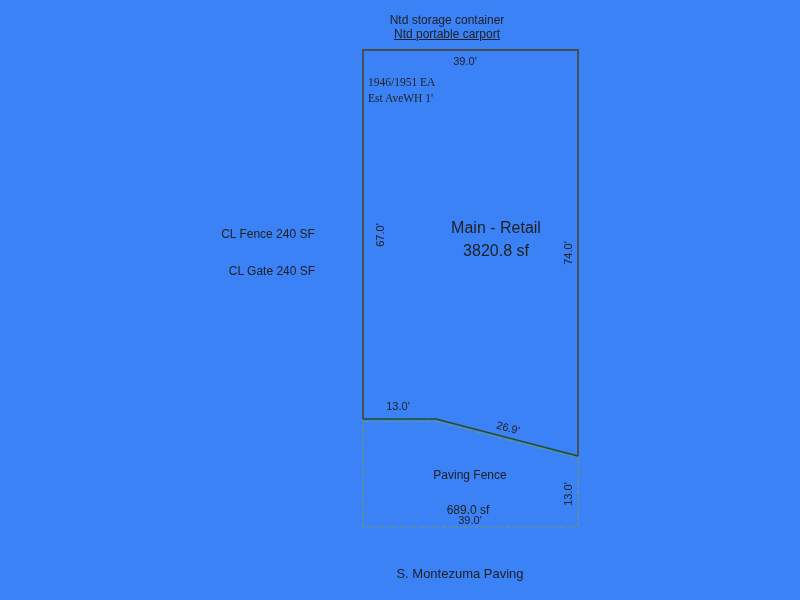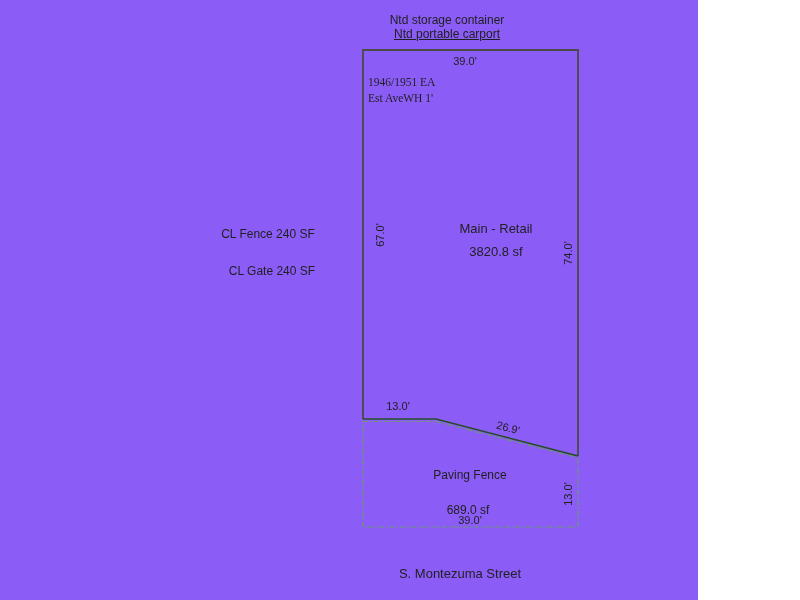--- a/index.html
+++ b/index.html
@@ -5,8 +5,8 @@
   html,body{margin:0;padding:0;background:#ffffff;}
   #canvas{
     position:relative;
-    width:698px;height:600px;
-    background:#8b5cf6;
+    width:800px;height:600px;
+    background:#3b82f6;
     font-family:"Liberation Sans", sans-serif;
     color:#1f1f1f;
     overflow:hidden;

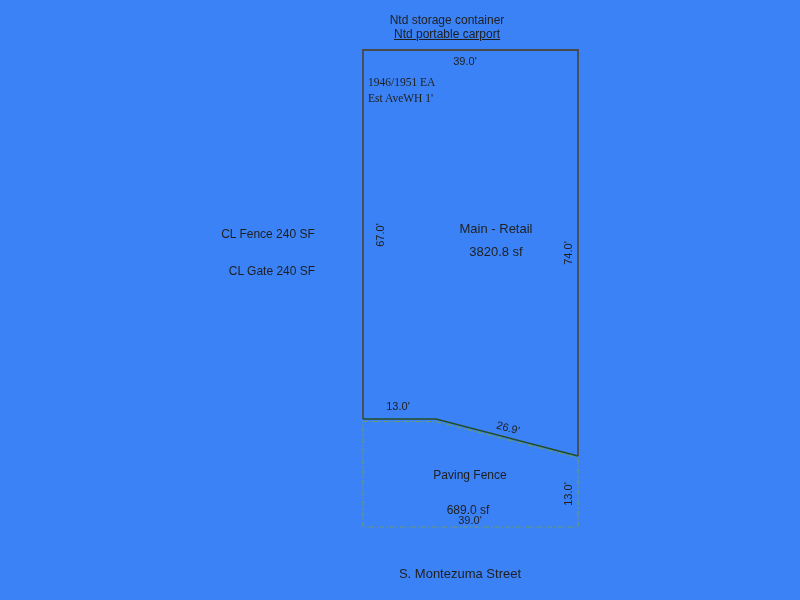--- a/index.html
+++ b/index.html
@@ -32,7 +32,7 @@
   .dim{font-size:11px;}
   .rot{transform:translate(-50%,-50%) rotate(-90deg);}
   .diag{transform:translate(-50%,-50%) rotate(15deg);}
-  .big{font-size:13px;padding-left:48px;}
+  .big{font-size:16px;padding-left:48px;}
   .street{font-size:13px;}
 </style>
 </head>

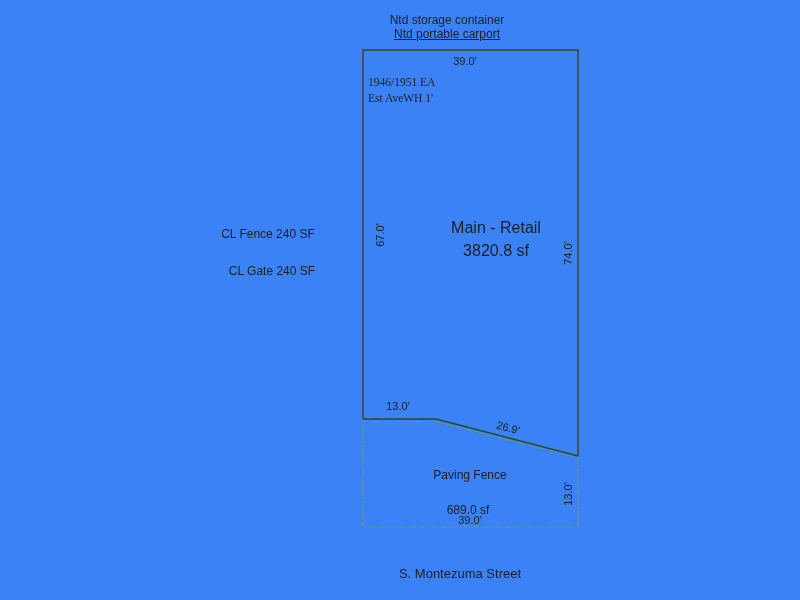--- a/index.html
+++ b/index.html
@@ -72,7 +72,7 @@
   <div class="lbl dim rot" style="left:568px;top:494px;">13.0'</div>
   <div class="lbl dim" style="left:470px;top:520px;">39.0'</div>
 
-  <div class="lbl street" style="left:460px;top:573px;">S. Montezuma Street</div>
+  <div class="lbl street" style="left:460px;top:573px;">S. Montezuma Paving</div>
 
 </div>
 

